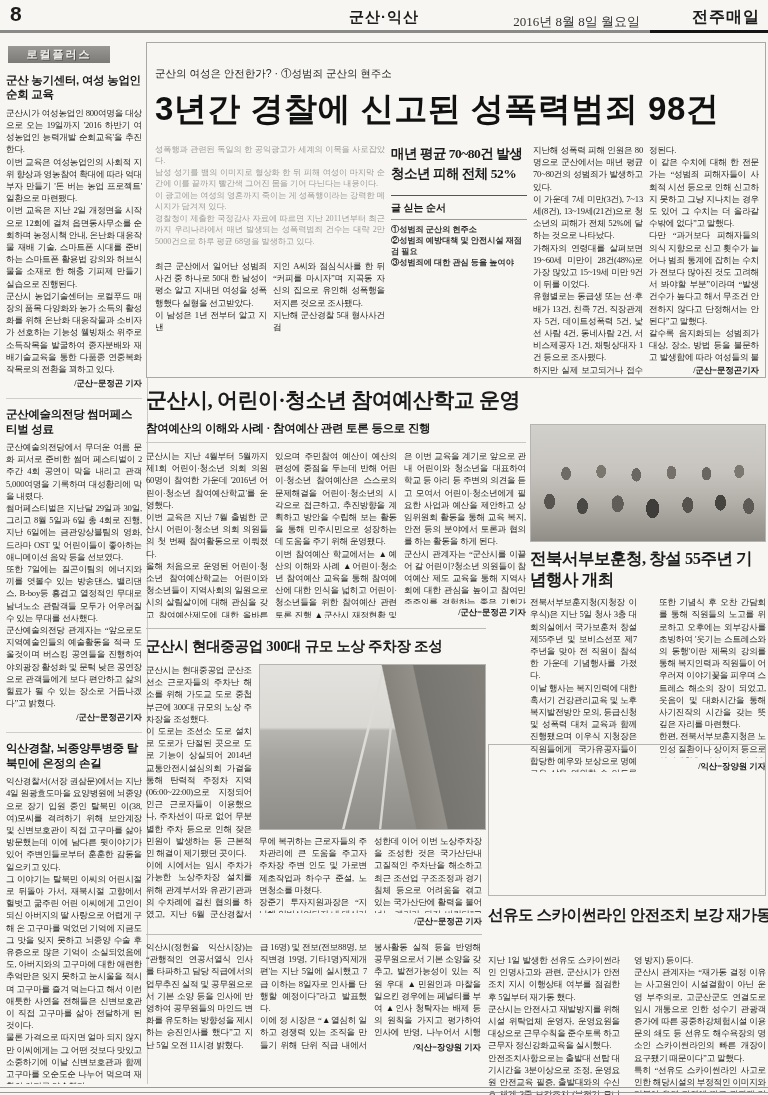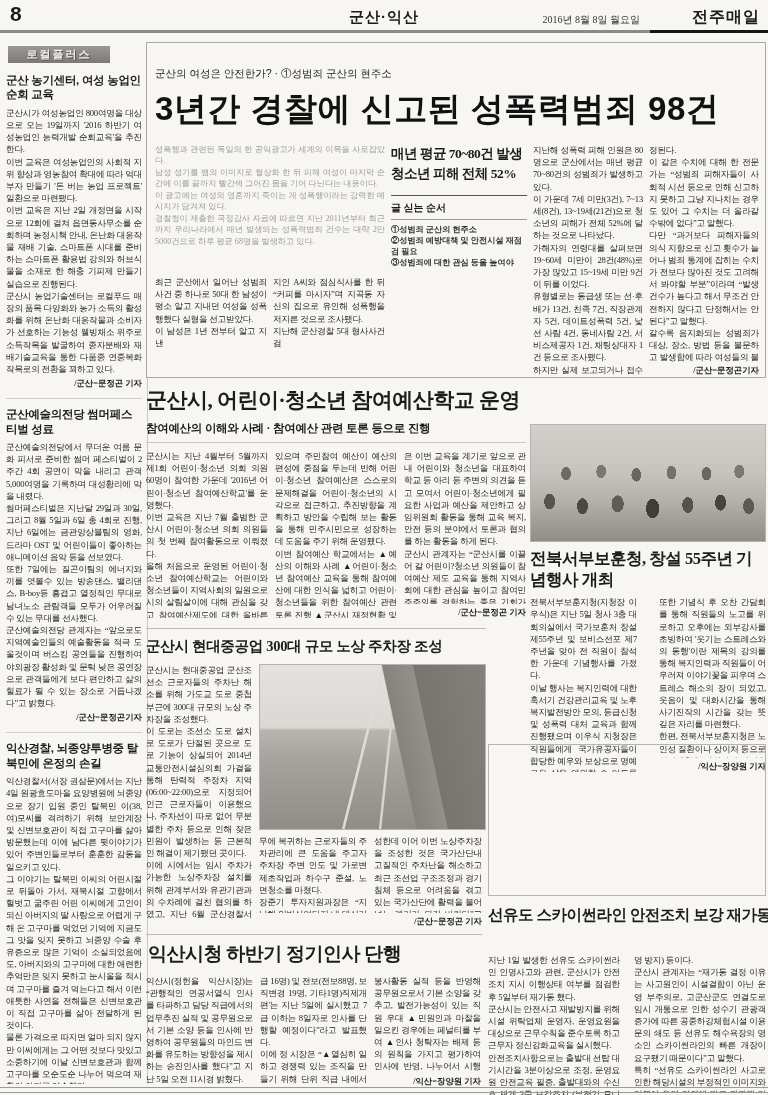--- a/index.html
+++ b/index.html
@@ -10,7 +10,7 @@
                font-family:"Liberation Sans",sans-serif;}
   .hdr-section{position:absolute;left:50%;top:8px;transform:translateX(-50%);
                font-size:15px;font-weight:bold;font-family:Liberation Sans, sans-serif;letter-spacing:1px;}
-  .hdr-date{position:absolute;right:128px;top:13px;font-size:10px;color:#333;text-align:right;}
+  .hdr-date{position:absolute;right:128px;top:13px;font-size:13px;color:#333;text-align:right;}
   .hdr-masthead{position:absolute;right:8px;top:7px;font-size:16px;font-weight:900;
                 font-family:"Liberation Sans",sans-serif;letter-spacing:1px;text-align:center;}
   .hdr-rule{position:absolute;left:0;top:30px;width:768px;height:3px;background:#8a8a88;}

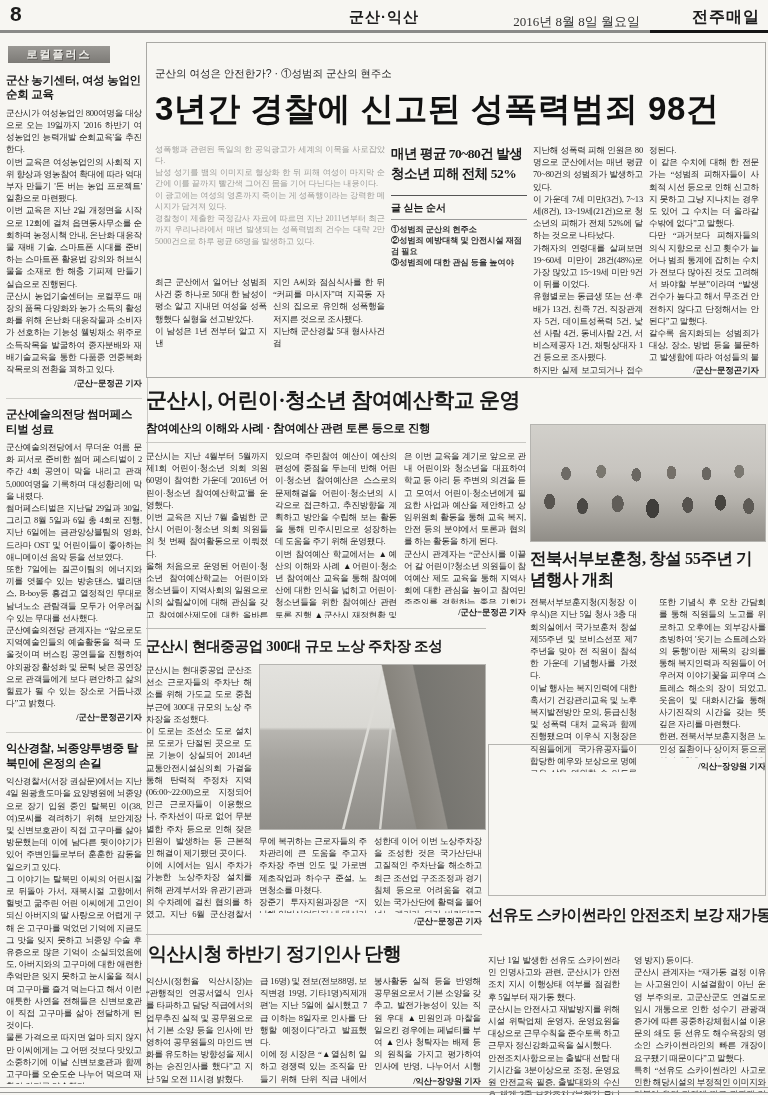--- a/index.html
+++ b/index.html
@@ -41,7 +41,7 @@
   .f-left{width:230px;flex:none;display:flex;flex-direction:column;}
   .f-lede{height:104px;color:#9b9a97;font-size:8.2px;line-height:1.4;text-align:justify;
           white-space:pre-line;overflow:hidden;margin-bottom:12px;}
-  .f-left-cols{display:flex;gap:6px;flex:1;margin-top:16px;}
+  .f-left-cols{display:flex;gap:6px;flex:1;}
   .f-left-cols .txt{width:112px;}
   .f-colc{width:136px;flex:none;display:flex;flex-direction:column;}
   .f-sub{font-size:13.5px;font-weight:bold;line-height:1.5;letter-spacing:-0.5px;}

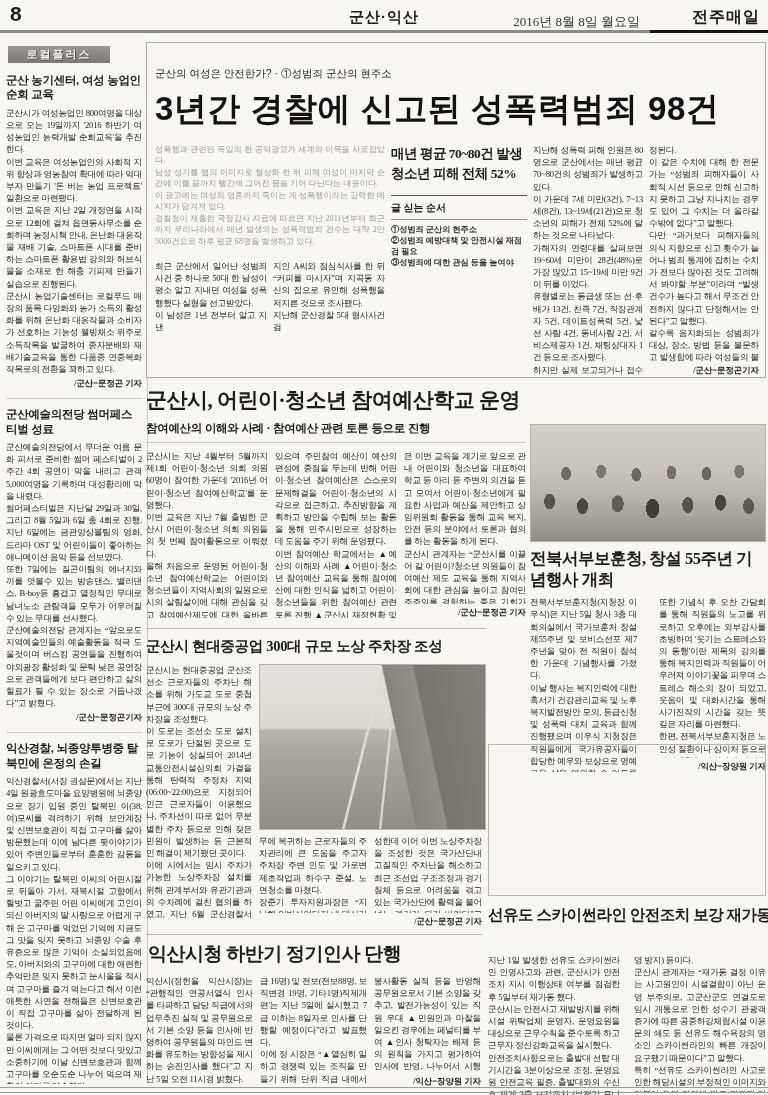--- a/index.html
+++ b/index.html
@@ -271,7 +271,6 @@
   </div>
 
   <div class="cityhr">
-    <div class="cityhr-h">익산시청 하반기 정기인사 단행</div>
     <div class="cityhr-cols">
       <div class="col">
         <div class="txt">익산시(정헌율 익산시장)는 “관행적인 연공서열식 인사를 타파하고 담당 직급에서의 업무추진 실적 및 공무원으로서 기본 소양 등을 인사에 반영하여 공무원들의 마인드 변화를 유도하는 방향성을 제시하는 승진인사를 했다”고 지난 5일 오전 11시경 밝혔다.

